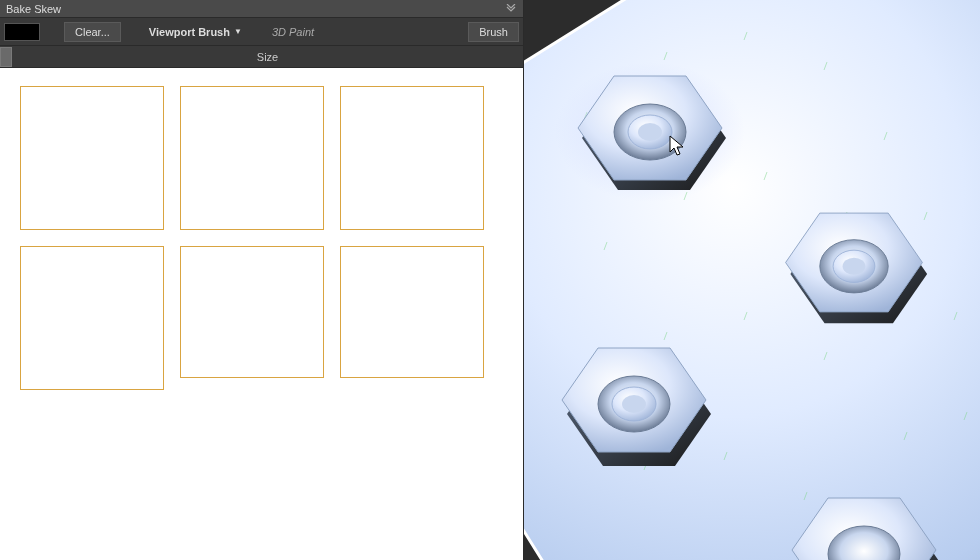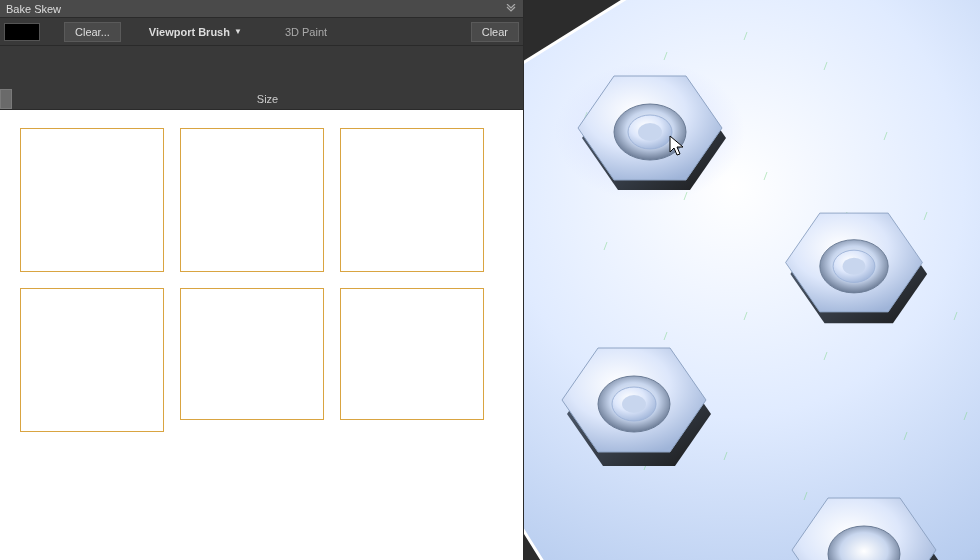--- a/index.html
+++ b/index.html
@@ -15,7 +15,7 @@
   .btn { background: #4a4a4a; border: 1px solid #5a5a5a; color: #ddd; font-size: 11px; padding: 2px 10px; height: 20px; display: flex; align-items: center; cursor: pointer; }
   .dropdown { display: flex; align-items: center; font-size: 11px; color: #ddd; cursor: pointer; padding: 0 4px; font-weight: bold; }
   .dropdown .caret { margin-left: 4px; font-size: 8px; }
-  .mode-label { font-size: 11px; color: #aaa; margin-left: 15px; }
+  .mode-label { font-size: 11px; color: #aaa; margin-left: 2px; font-style: italic; }
   .toolbar .spacer { flex: 1; }
   .sliders { height: 22px; background: #393939; display: flex; border-bottom: 1px solid #2a2a2a; margin-top: 42px; }
   .slider-col { flex: 1; display: flex; align-items: center; border-right: 1px solid #2a2a2a; position: relative; }

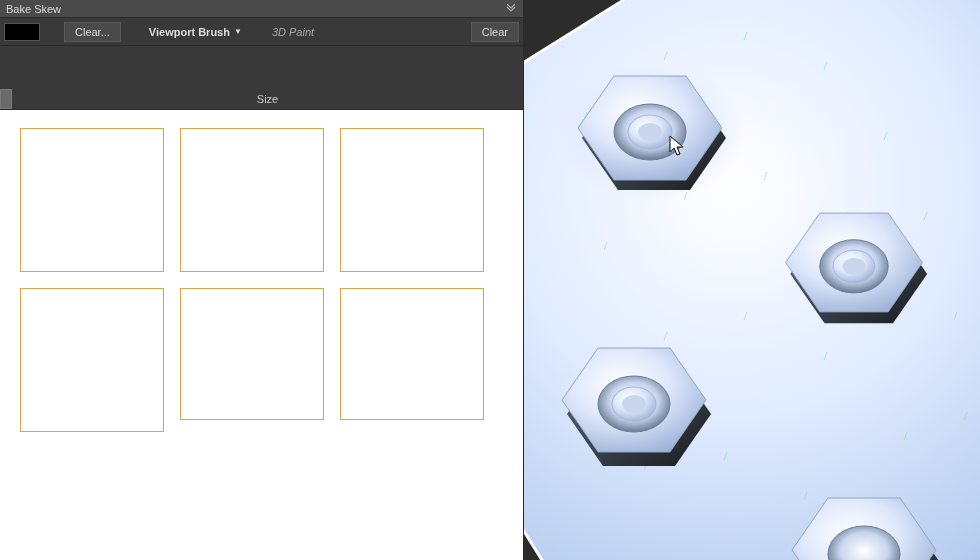--- a/index.html
+++ b/index.html
@@ -53,7 +53,7 @@
       </div>
       <span class="mode-label">3D Paint</span>
       <span class="spacer"></span>
-      <div class="btn">Clear</div>
+      <div class="btn">Brush</div>
     </div>
     <div class="sliders">
       <div class="slider-col">

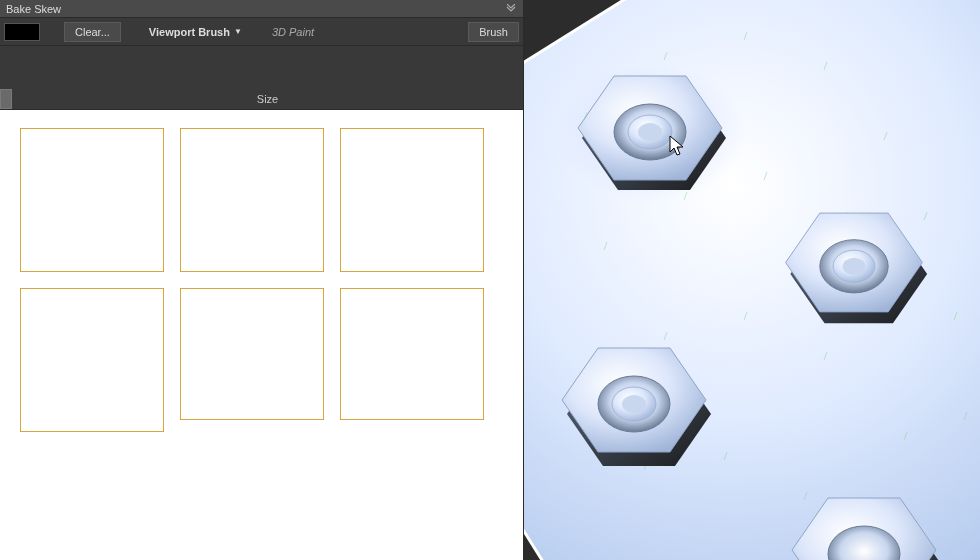--- a/index.html
+++ b/index.html
@@ -17,7 +17,7 @@
   .dropdown .caret { margin-left: 4px; font-size: 8px; }
   .mode-label { font-size: 11px; color: #aaa; margin-left: 2px; font-style: italic; }
   .toolbar .spacer { flex: 1; }
-  .sliders { height: 22px; background: #393939; display: flex; border-bottom: 1px solid #2a2a2a; margin-top: 42px; }
+  .sliders { height: 22px; background: #393939; display: flex; border-bottom: 1px solid #2a2a2a; }
   .slider-col { flex: 1; display: flex; align-items: center; border-right: 1px solid #2a2a2a; position: relative; }
   .slider-col:last-child { border-right: none; }
   .slider-handle { width: 12px; height: 20px; background: #6a6a6a; border: 1px solid #7a7a7a; cursor: ew-resize; flex-shrink: 0; }

